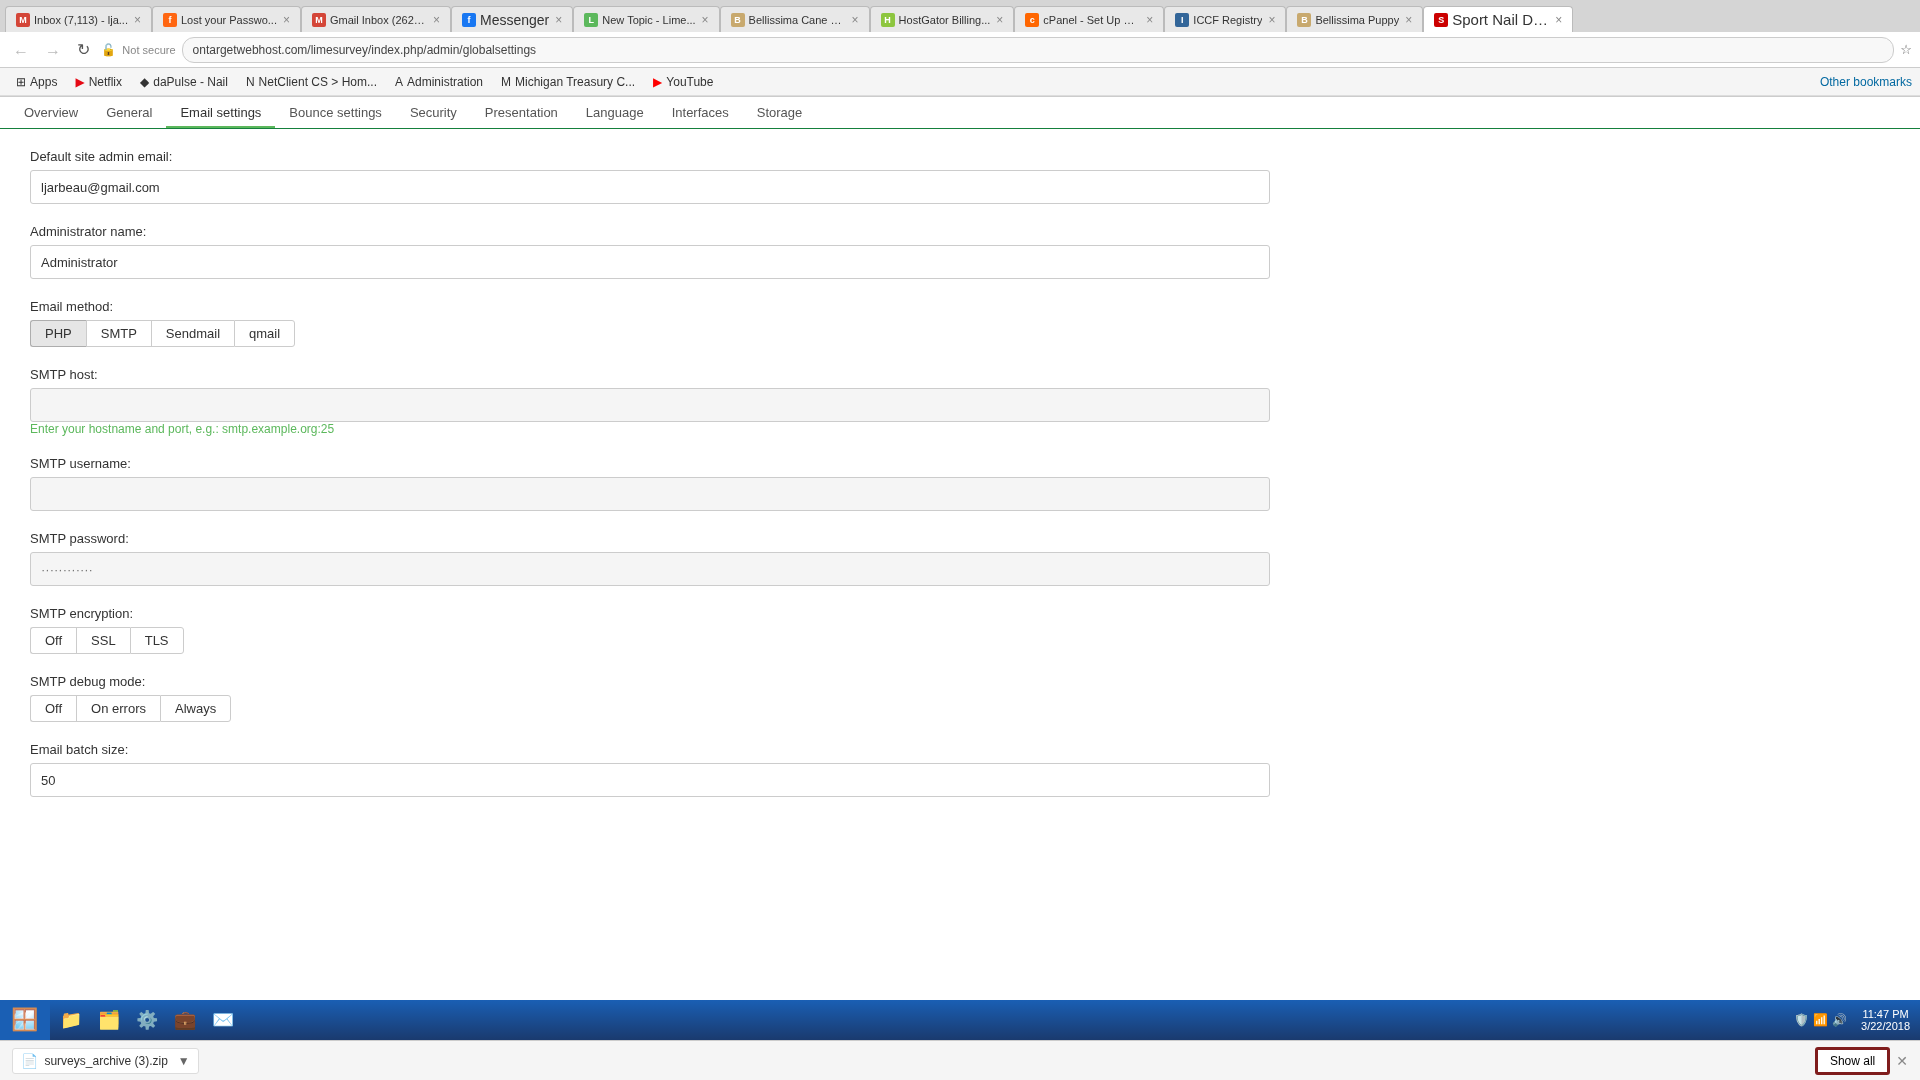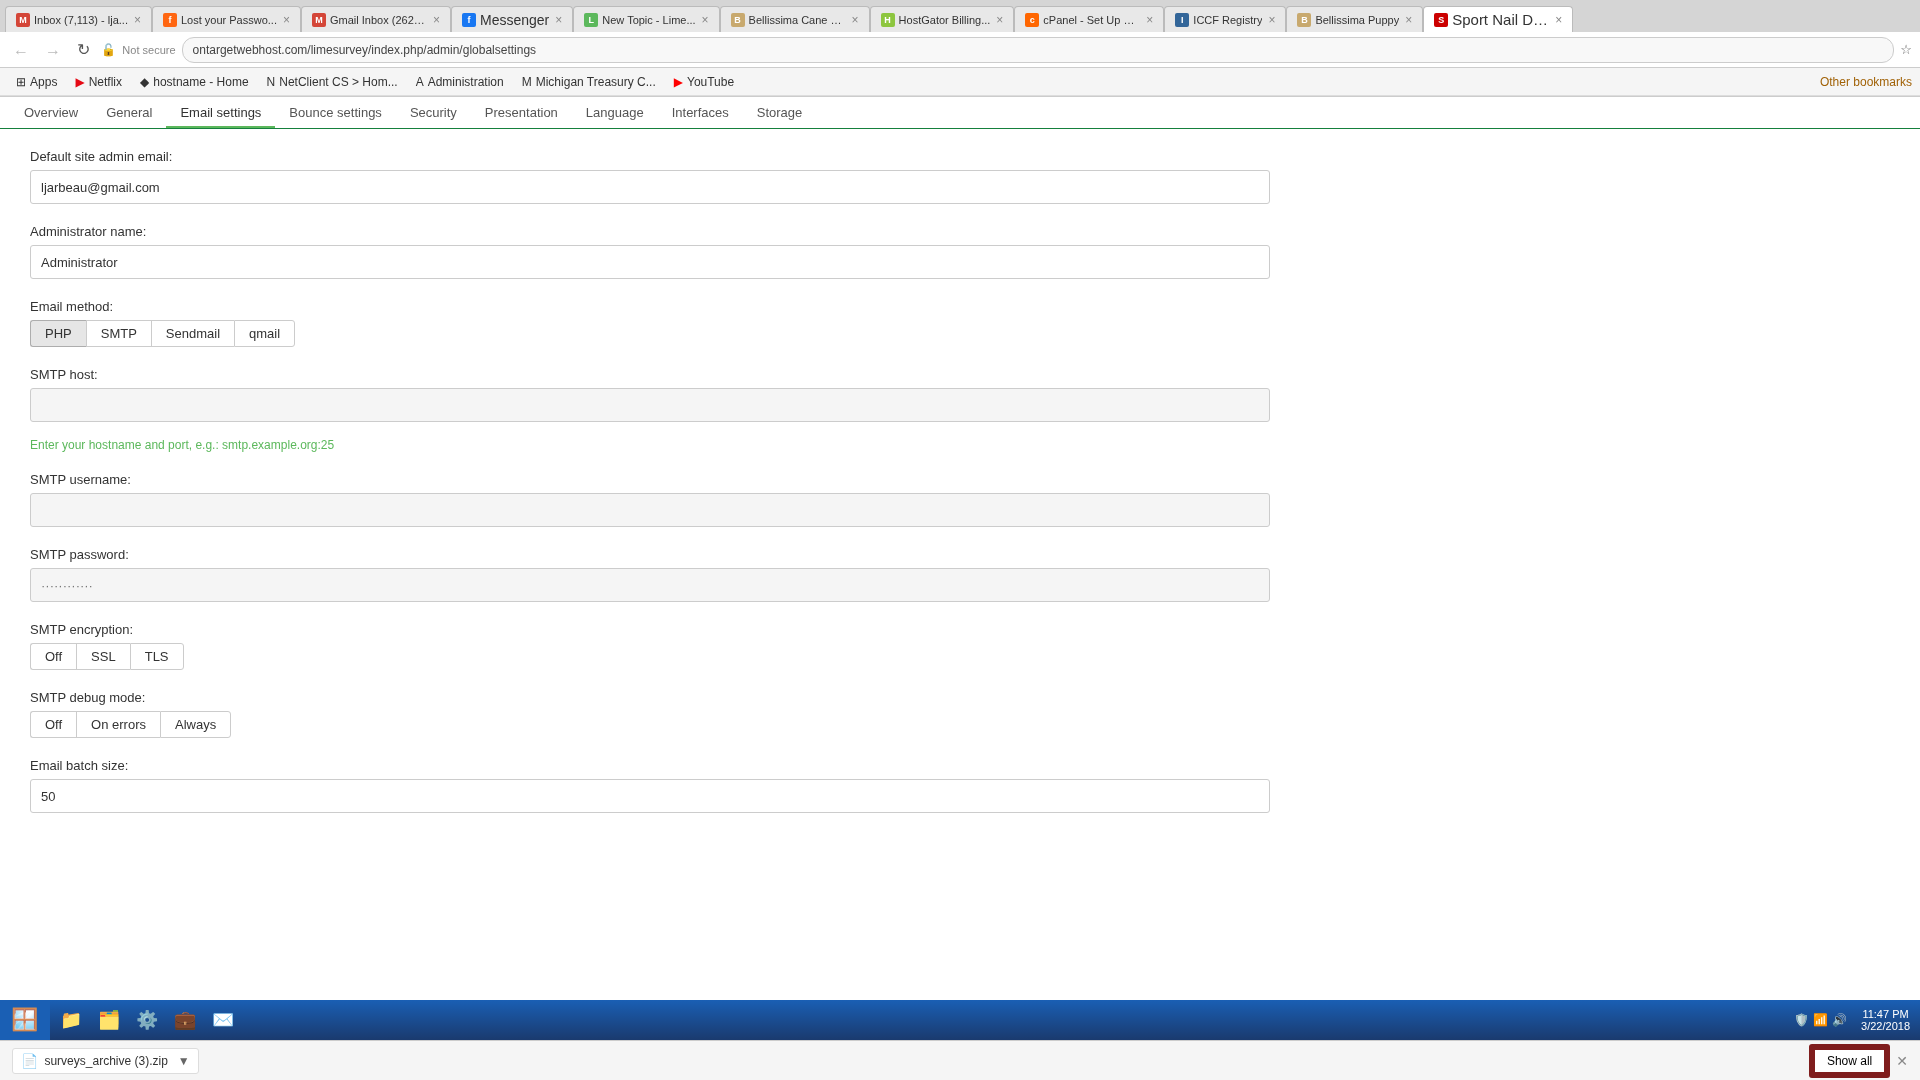--- a/index.html
+++ b/index.html
@@ -196,7 +196,7 @@
       </div>
       <div class="bookmark-item">
         <span class="bm-icon">◆</span>
-        <span>hostname - Home</span>
+        <span>daPulse - Nail</span>
       </div>
       <div class="bookmark-item">
         <span class="bm-icon">N</span>

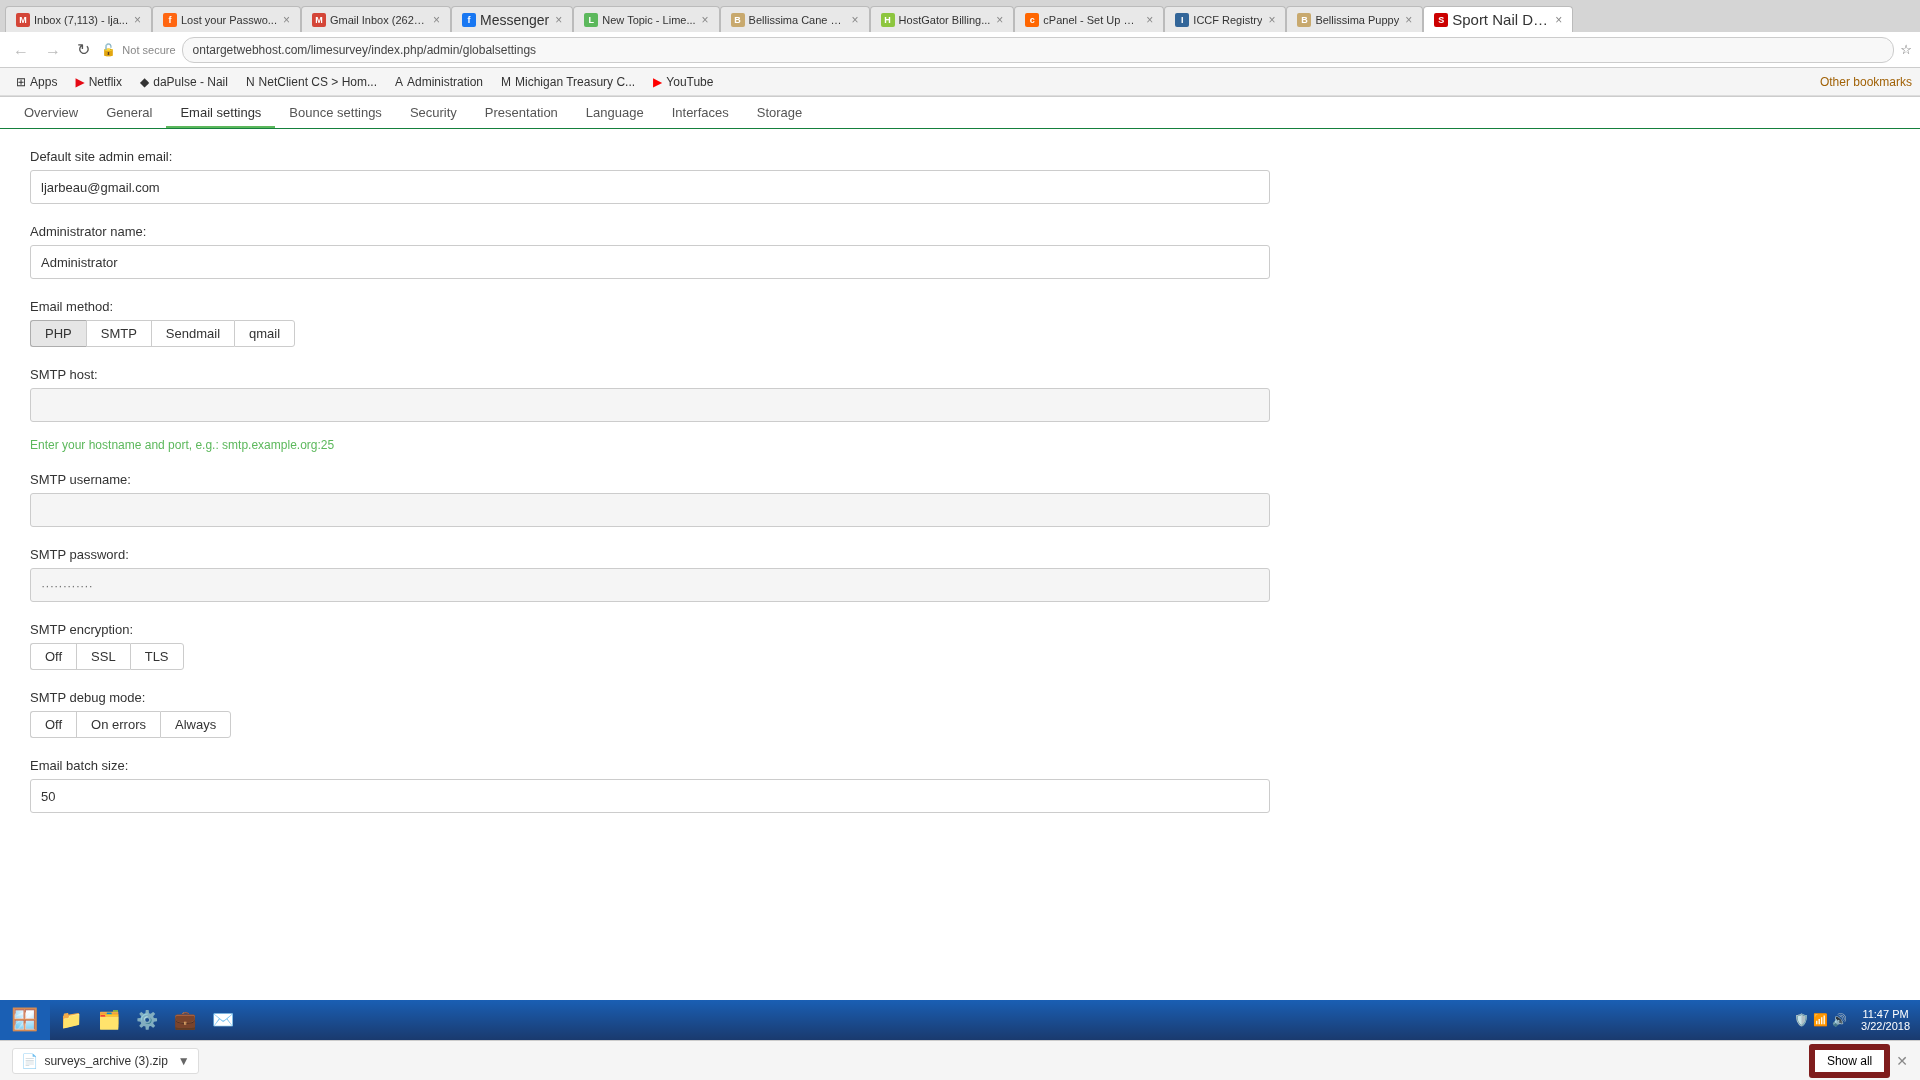--- a/index.html
+++ b/index.html
@@ -28,7 +28,7 @@
     .bookmarks-bar { display: flex; align-items: center; height: 28px; padding: 0 8px; background: #f5f5f5; border-bottom: 1px solid #ddd; gap: 2px; font-size: 12px; overflow: hidden; }
     .bookmark-item { display: flex; align-items: center; padding: 2px 8px; border-radius: 3px; cursor: pointer; color: #333; white-space: nowrap; }
     .bookmark-item .bm-icon { margin-right: 4px; font-size: 12px; }
-    .bookmarks-other { margin-left: auto; font-size: 12px; color: #a16207; cursor: pointer; }
+    .bookmarks-other { margin-left: auto; font-size: 12px; color: #0369a1; cursor: pointer; }
 
     
     .page-content { background: #fff; height: calc(1080px - 32px - 36px - 28px - 28px - 40px); overflow-y: auto; }

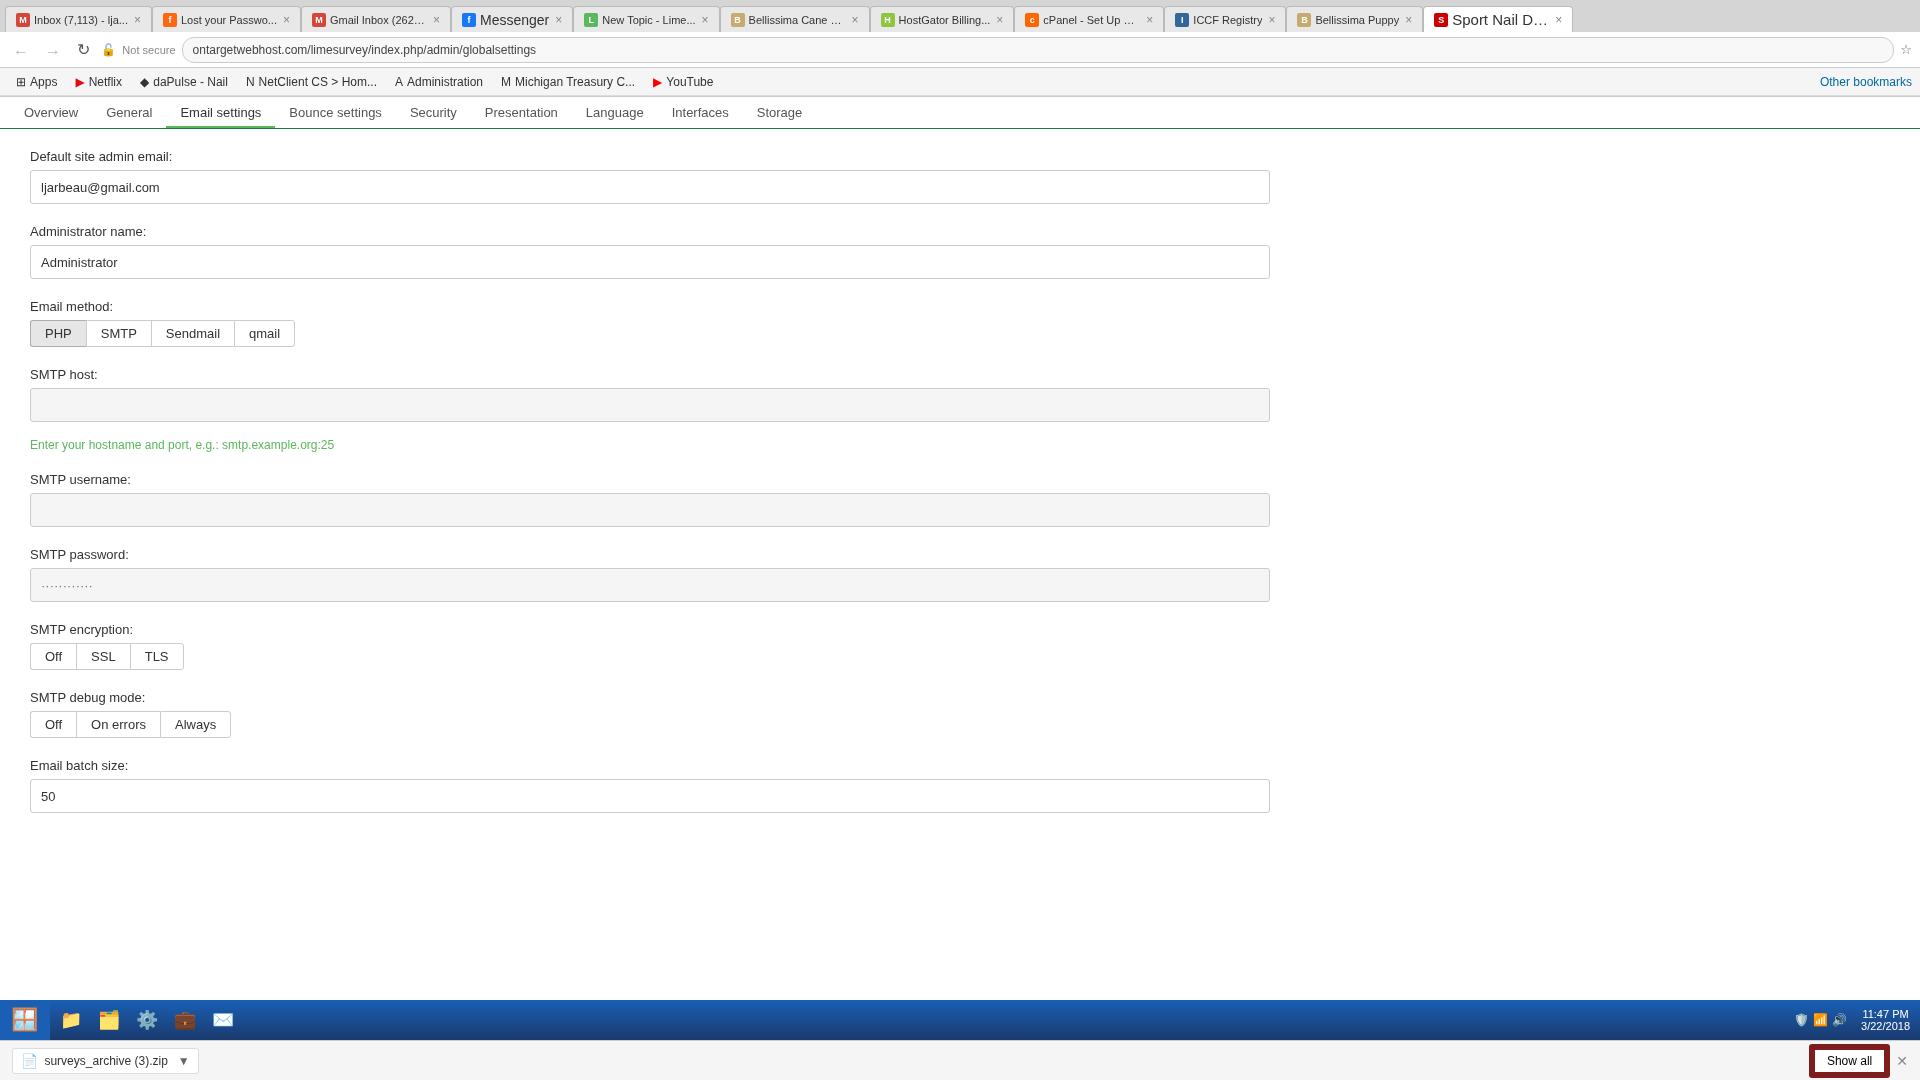--- a/index.html
+++ b/index.html
@@ -52,7 +52,7 @@
     .btn-group .btn:last-child { border-radius: 0 3px 3px 0; border-right: 1px solid #ccc; }
     .btn-group .btn.active { background: #e6e6e6; border-color: #adadad; color: #333; }
 
-    .hint-text { font-size: 12px; color: #5cb85c; margin-top: 16px; }
+    .hint-text { font-size: 12px; color: #5cb85c; margin-top: 0; }
 
     
     .download-bar { display: flex; align-items: center; height: 40px; background: #f5f5f5; border-top: 1px solid #ccc; padding: 0 12px; position: fixed; bottom: 0; left: 0; right: 0; z-index: 100; }

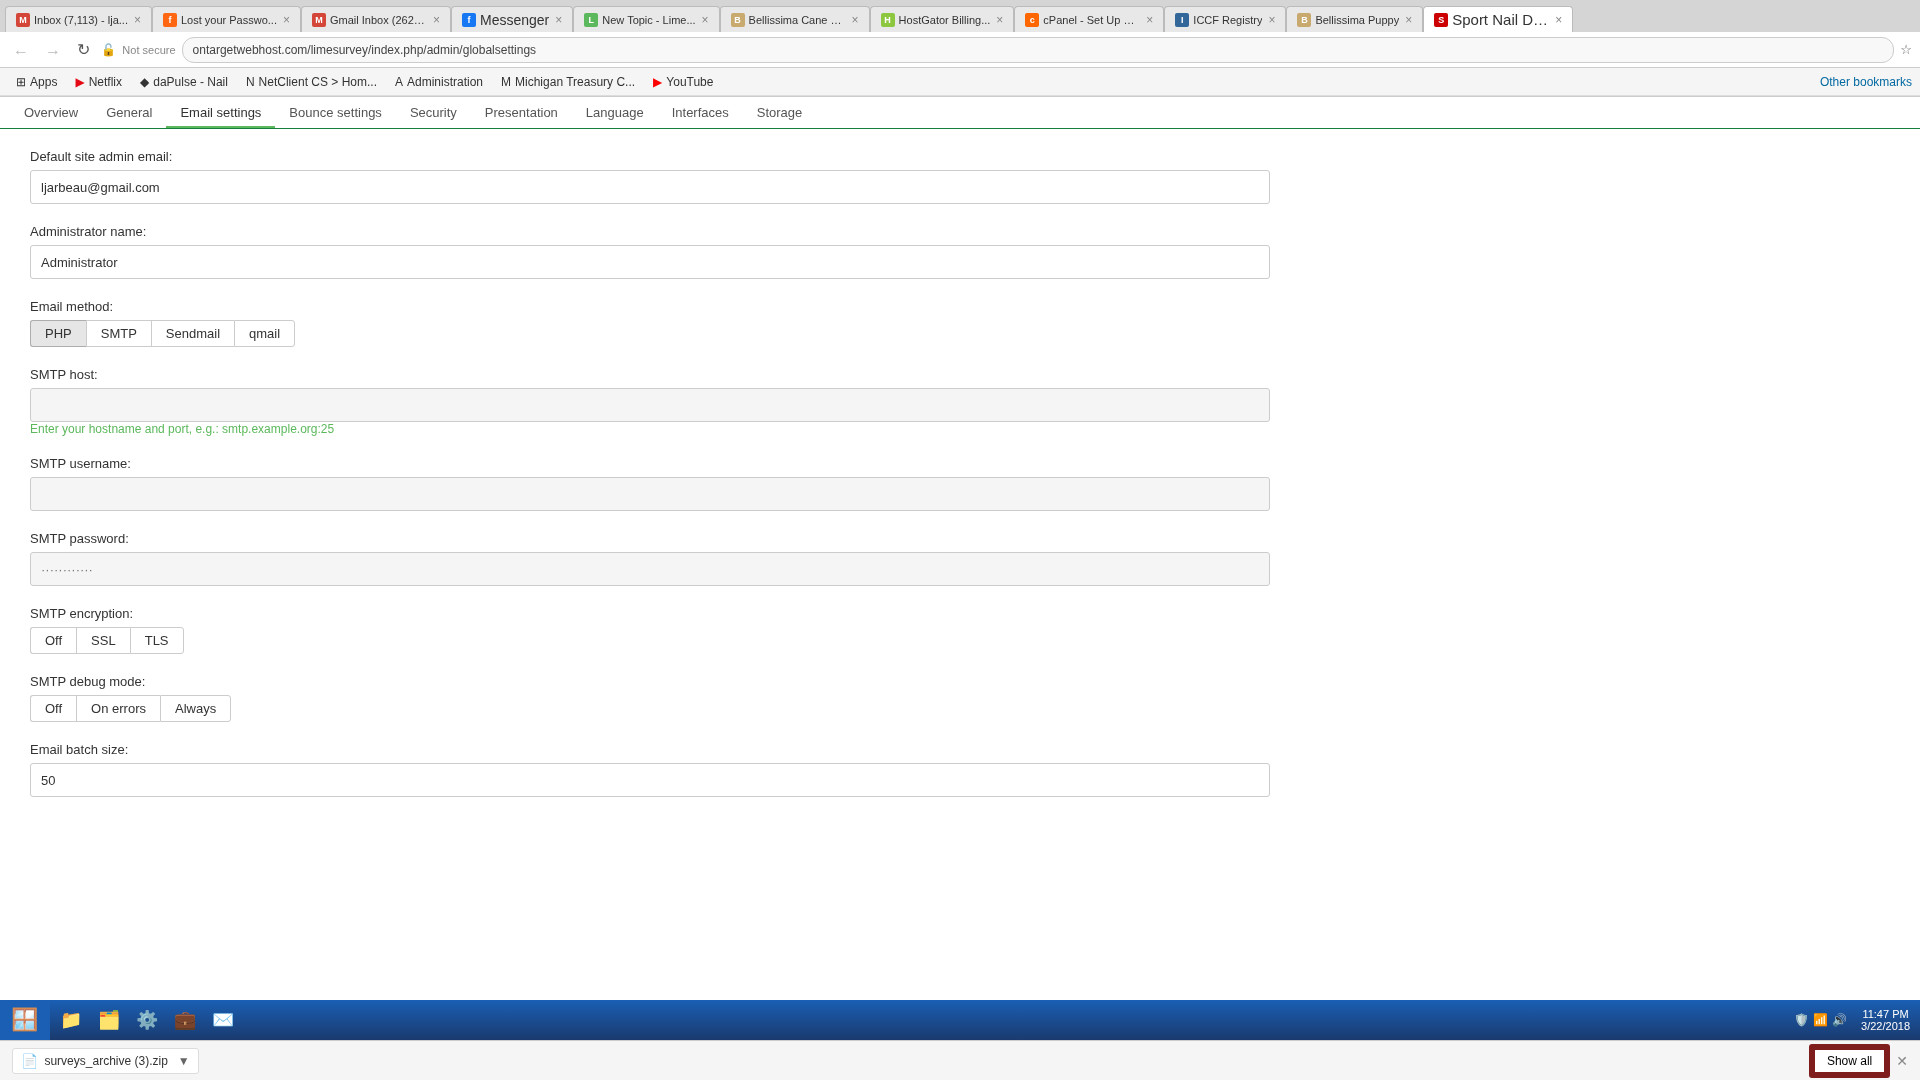--- a/index.html
+++ b/index.html
@@ -59,7 +59,7 @@
     .download-item { display: flex; align-items: center; background: #fff; border: 1px solid #ddd; border-radius: 3px; padding: 4px 8px; font-size: 12px; color: #333; gap: 6px; }
     .download-icon { color: #f5a623; font-size: 14px; }
     .download-chevron { color: #666; margin-left: 4px; cursor: pointer; }
-    .show-all-btn { margin-left: auto; padding: 4px 12px; border: 6px solid #7f1d1d; border-radius: 3px; background: #fff; font-size: 12px; cursor: pointer; }
+    .show-all-btn { margin-left: auto; padding: 4px 12px; border: 3px solid #7f1d1d; border-radius: 3px; background: #fff; font-size: 12px; cursor: pointer; }
     .download-close { margin-left: 6px; color: #888; cursor: pointer; font-size: 14px; }
 
     

